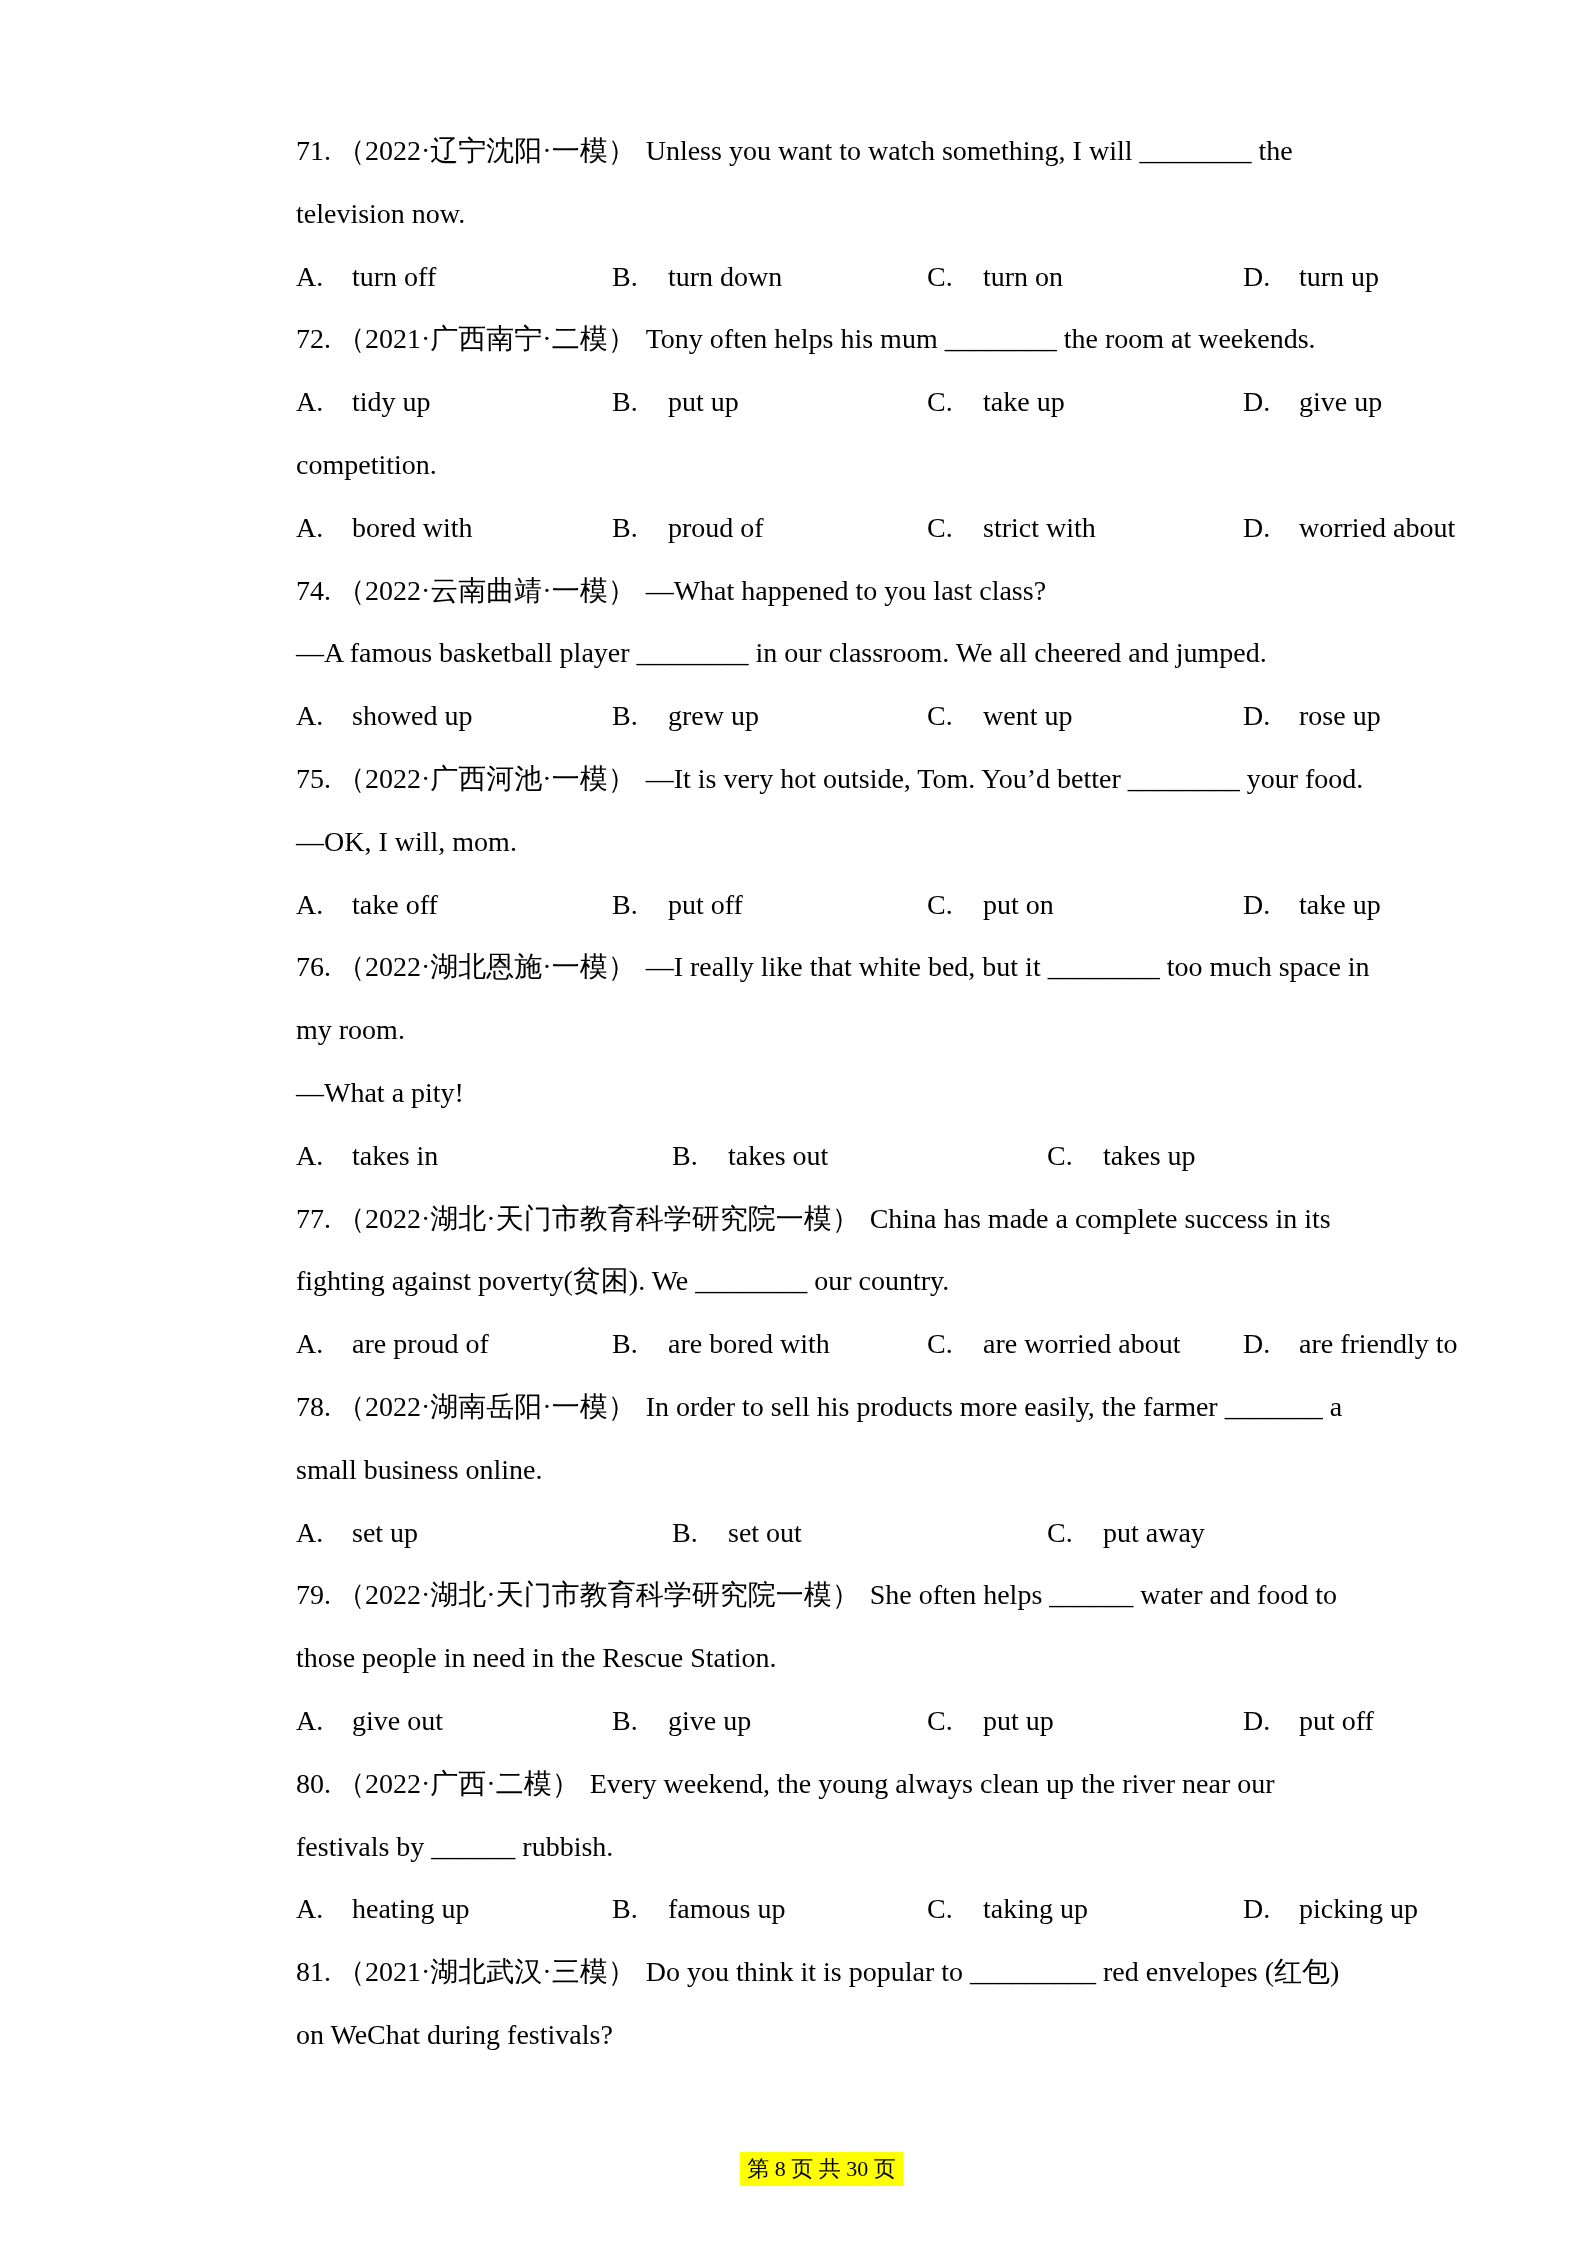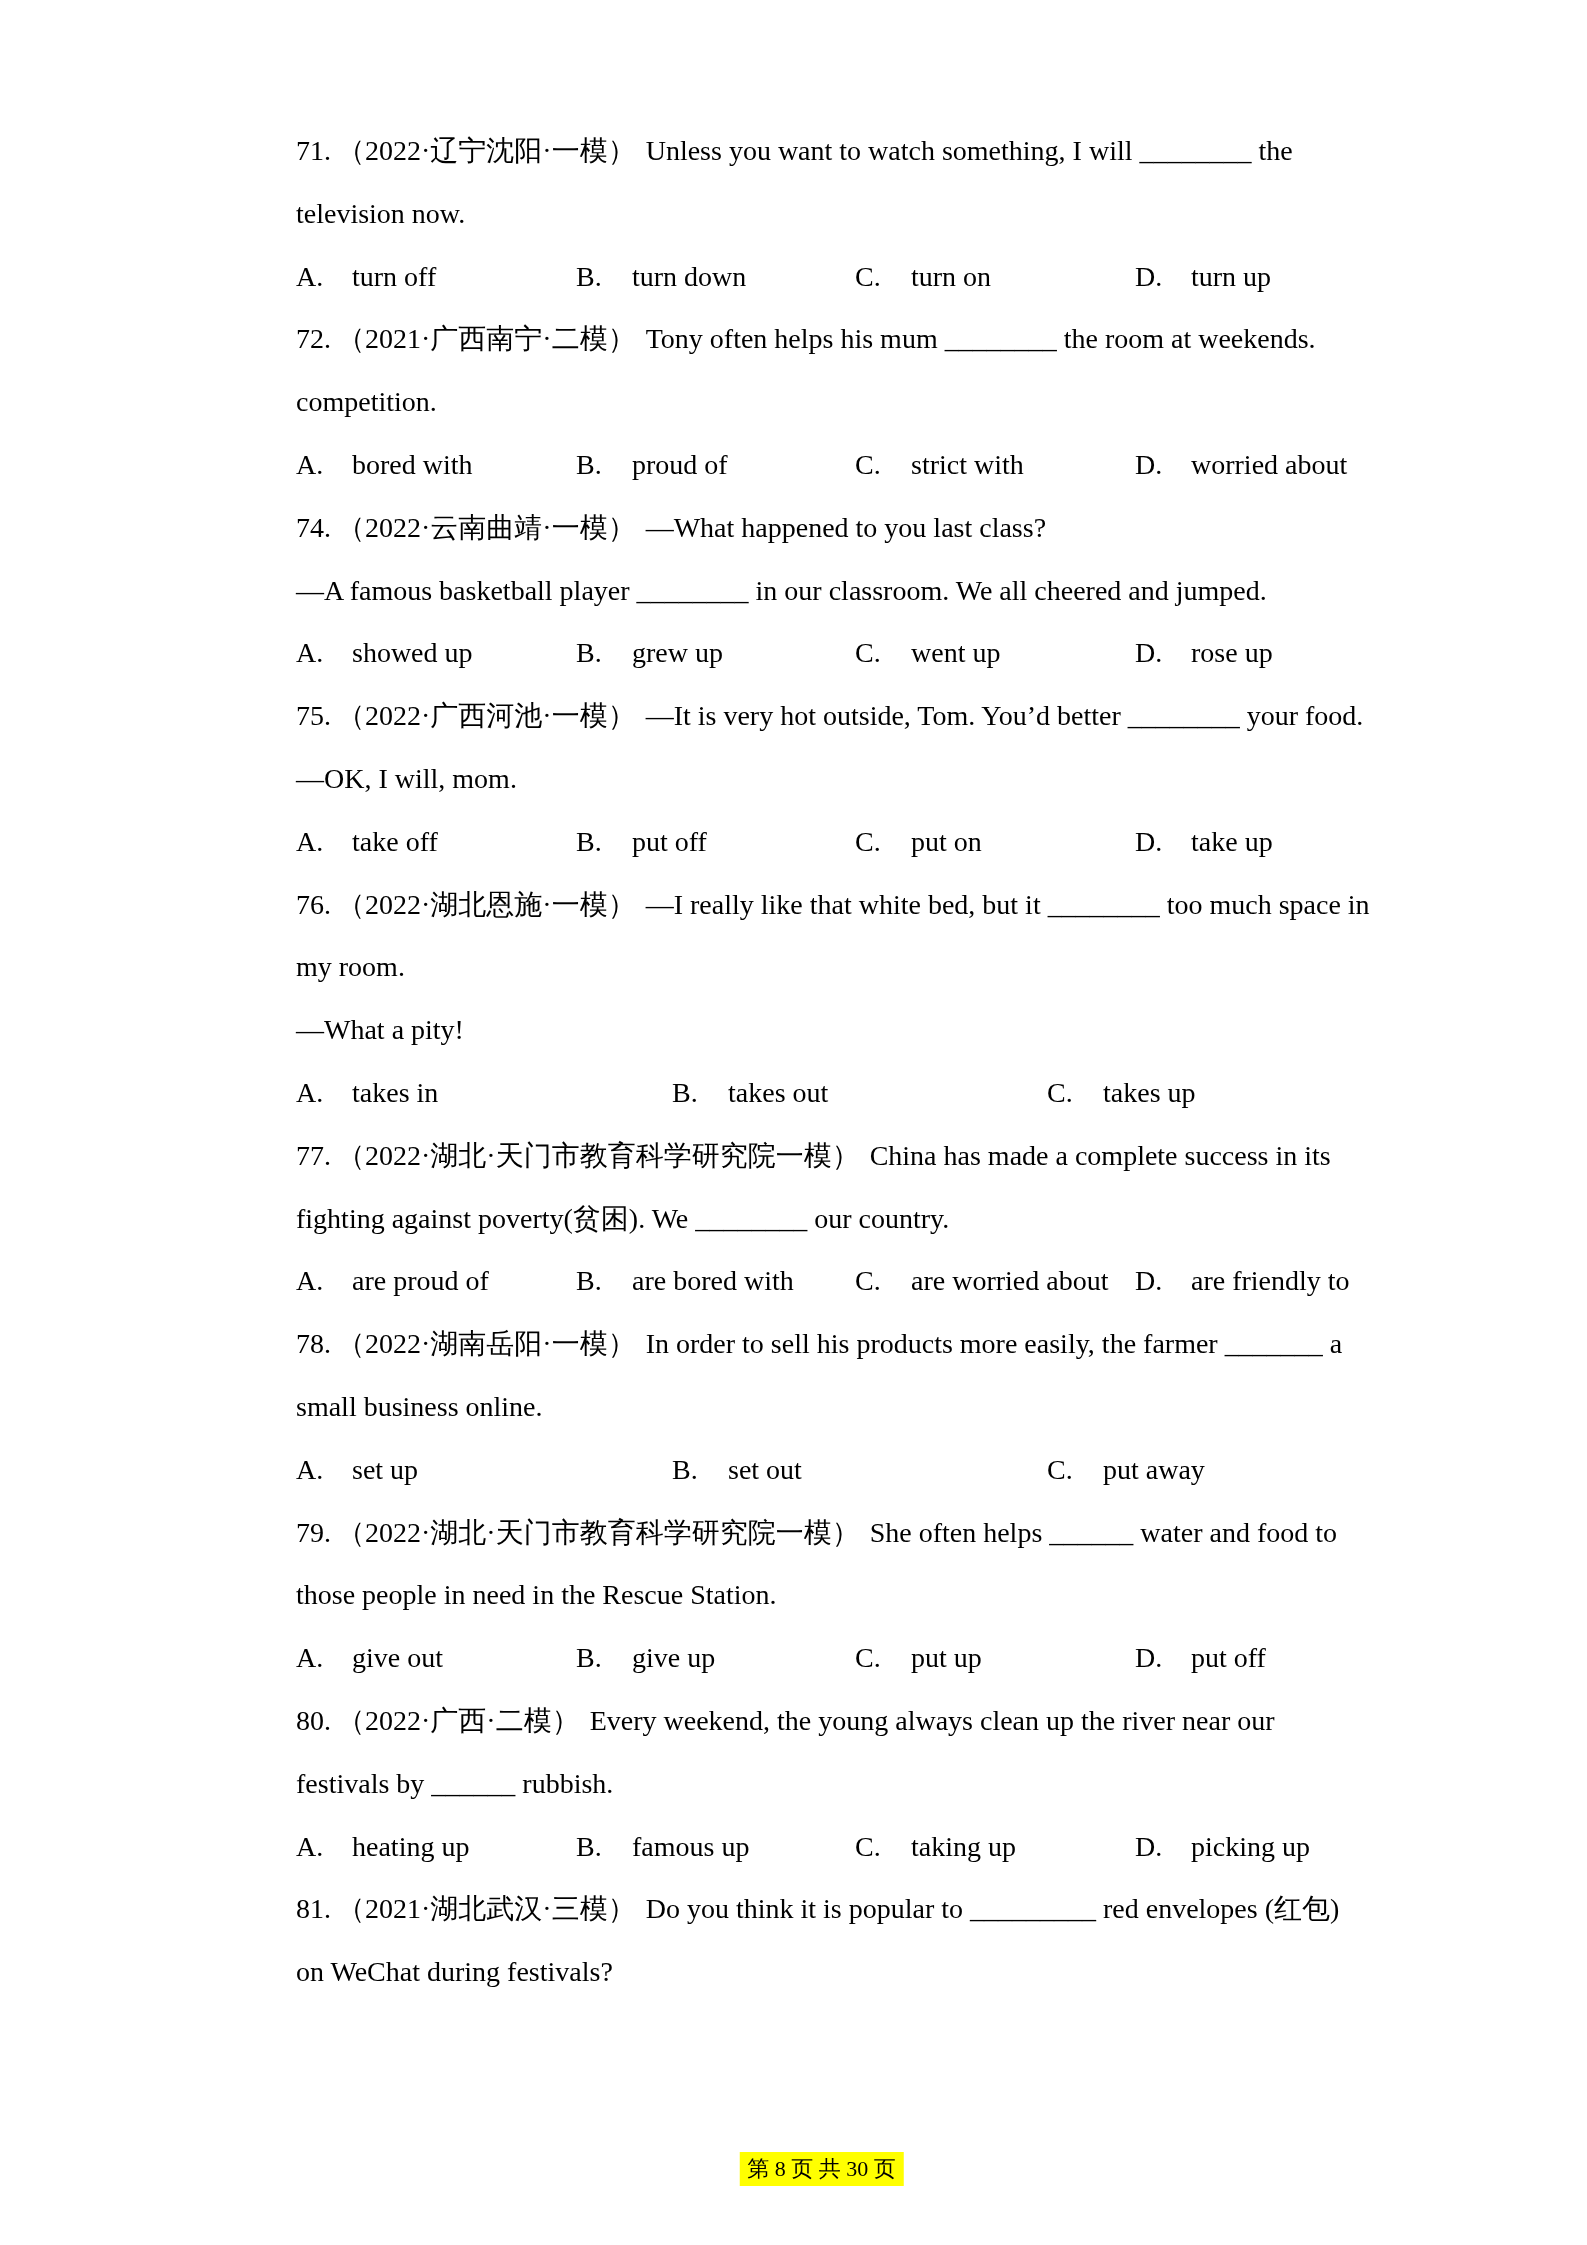--- a/index.html
+++ b/index.html
@@ -34,7 +34,7 @@
     font-size: 28px;
     white-space: nowrap;
   }
-  .options-row.cols4 { grid-template-columns: 280px 279px 280px 1fr; }
+  .options-row.cols4 { grid-template-columns: 280px 279px 280px 1fr; gap: 36px; }
   .options-row.cols3 { grid-template-columns: 376px 375px 1fr; }
   .option { display: block; }
   .option-label { display: inline-block; min-width: 56px; }

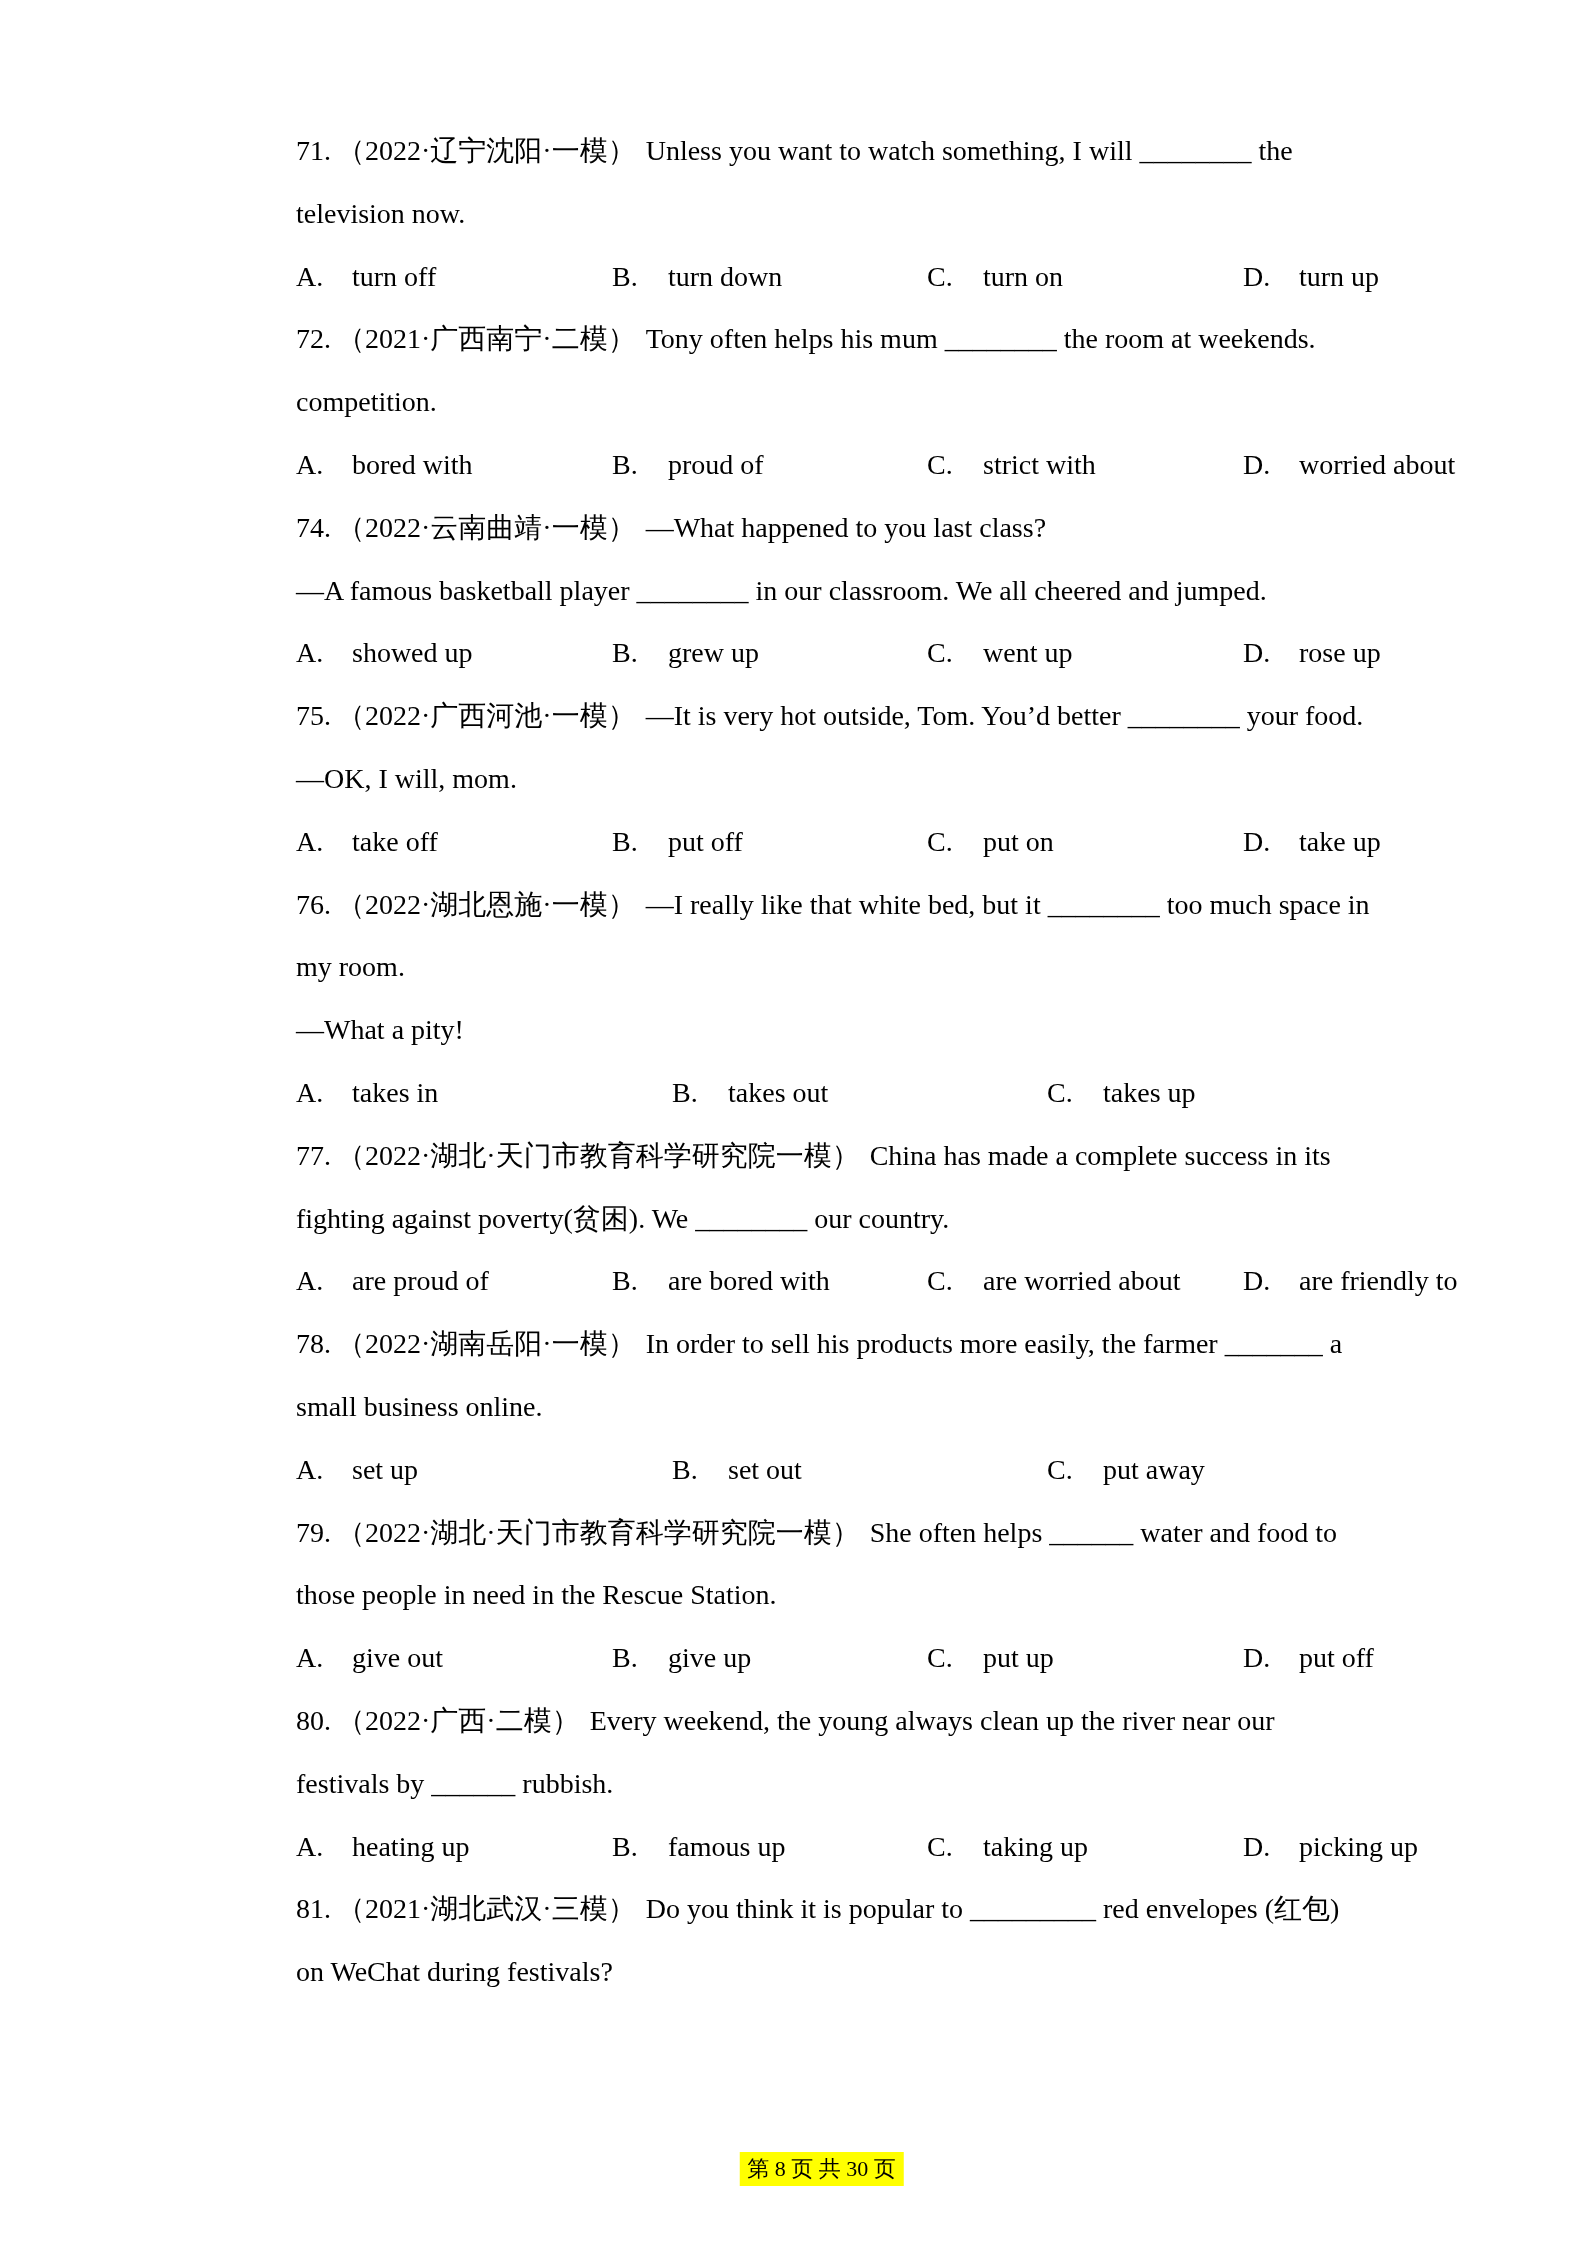--- a/index.html
+++ b/index.html
@@ -69,6 +69,12 @@
       </div>
       <div class="question-block">
         <div class="line"><span class="question-number">72.</span><span class="question-source">（2021·广西南宁·二模）</span><span class="question-text">Tony often helps his mum ________ the room at weekends.</span></div>
+        <div class="options-row cols4">
+          <span class="option"><span class="option-label">A.</span><span class="option-text">tidy up</span></span>
+          <span class="option"><span class="option-label">B.</span><span class="option-text">put up</span></span>
+          <span class="option"><span class="option-label">C.</span><span class="option-text">take up</span></span>
+          <span class="option"><span class="option-label">D.</span><span class="option-text">give up</span></span>
+        </div>
       </div>
       <div class="question-block">
         <div class="line">competition.</div>

